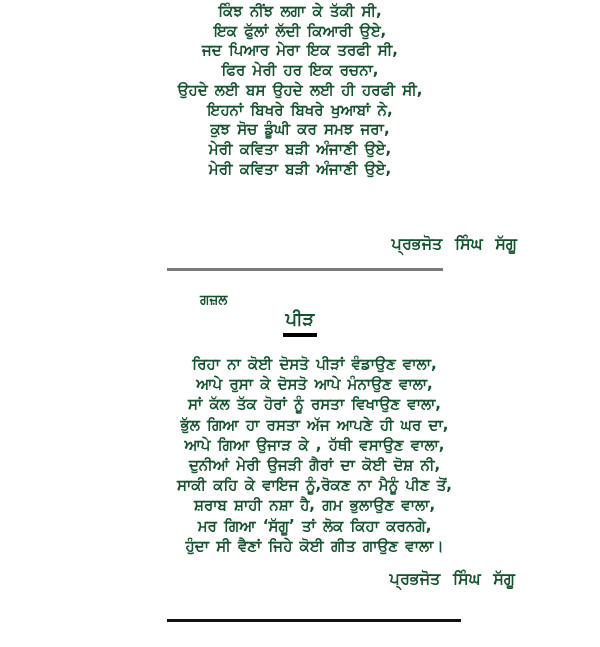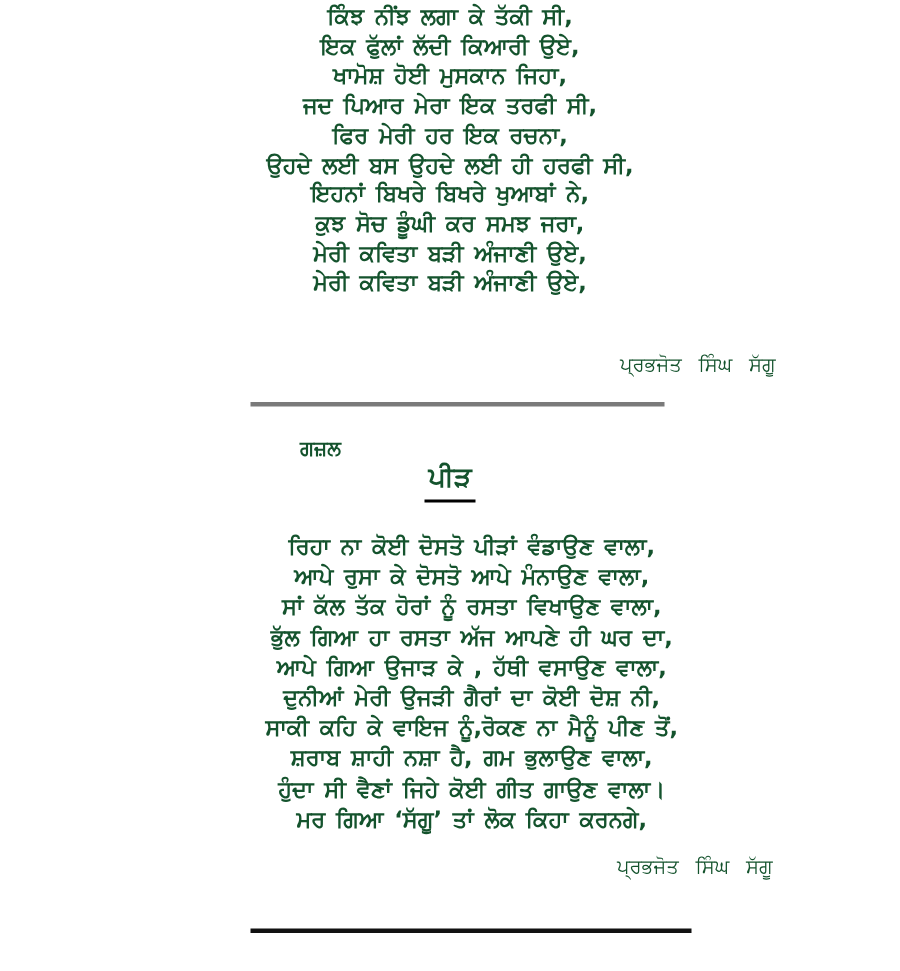--- a/index.html
+++ b/index.html
@@ -87,7 +87,6 @@
   <div class="poem poem-block-1">
     <div class="line">ਕਿੰਝ ਨੀਂਝ ਲਗਾ ਕੇ ਤੱਕੀ ਸੀ,</div>
     <div class="line">ਇਕ ਫੁੱਲਾਂ ਲੱਦੀ ਕਿਆਰੀ ਉਏ,</div>
-    <div class="line">ਖਾਮੋਸ਼ ਹੋਈ ਮੁਸਕਾਨ ਜਿਹਾ,</div>
     <div class="line">ਜਦ ਪਿਆਰ ਮੇਰਾ ਇਕ ਤਰਫੀ ਸੀ,</div>
     <div class="line">ਫਿਰ ਮੇਰੀ ਹਰ ਇਕ ਰਚਨਾ,</div>
     <div class="line">ਉਹਦੇ ਲਈ ਬਸ ਉਹਦੇ ਲਈ ਹੀ ਹਰਫੀ ਸੀ,</div>

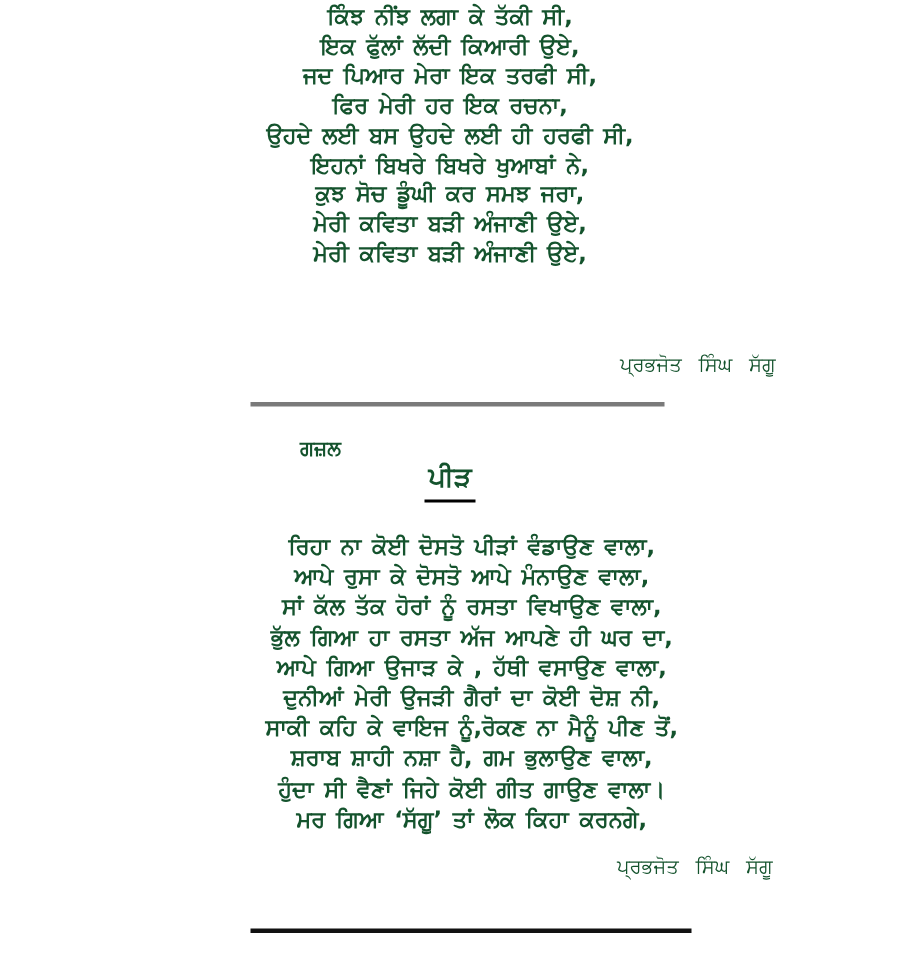--- a/index.html
+++ b/index.html
@@ -32,8 +32,8 @@
   .signature {
     position: absolute;
     text-align: right;
-    font-weight: normal;
-    font-size: 13px;
+    font-weight: bold;
+    font-size: 16px;
     word-spacing: 7px;
     line-height: 14px;
   }

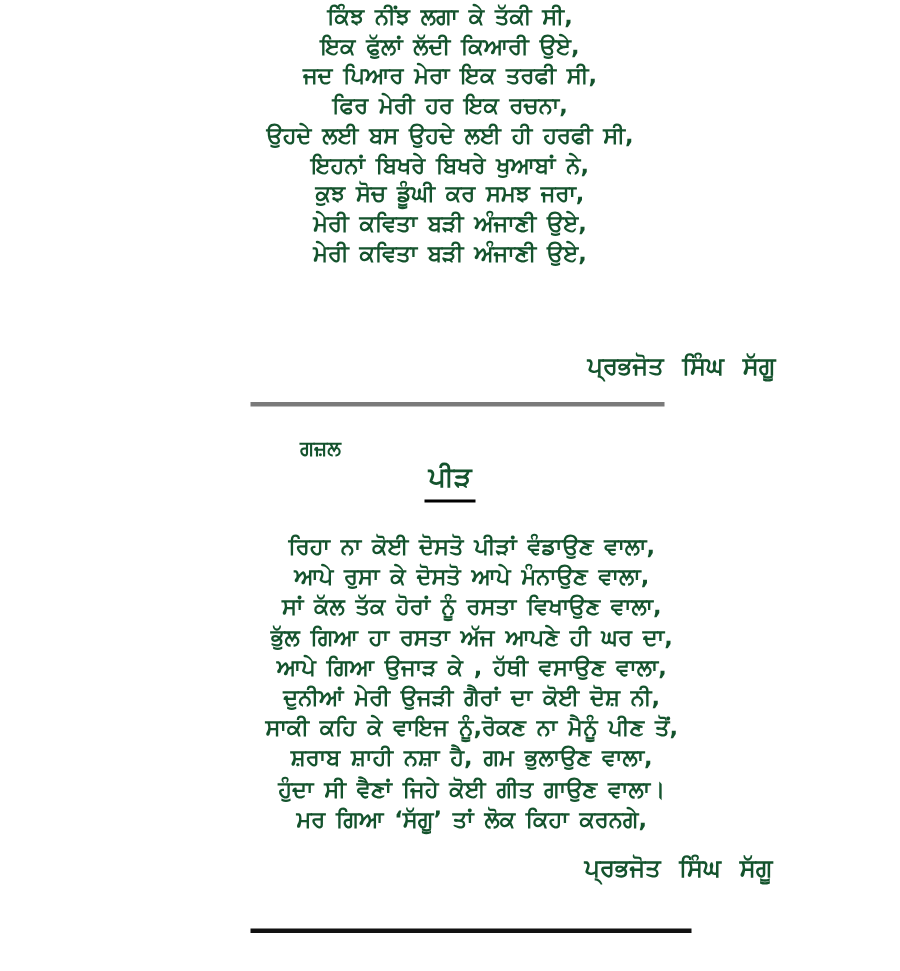--- a/index.html
+++ b/index.html
@@ -76,7 +76,7 @@
     font-size: 18px;
     line-height: 22px;
     padding: 0 3px 3px 3px;
-    border-bottom: 2px solid #000000;
+    border-bottom: 4px solid #000000;
   }
 </style>
 </head>

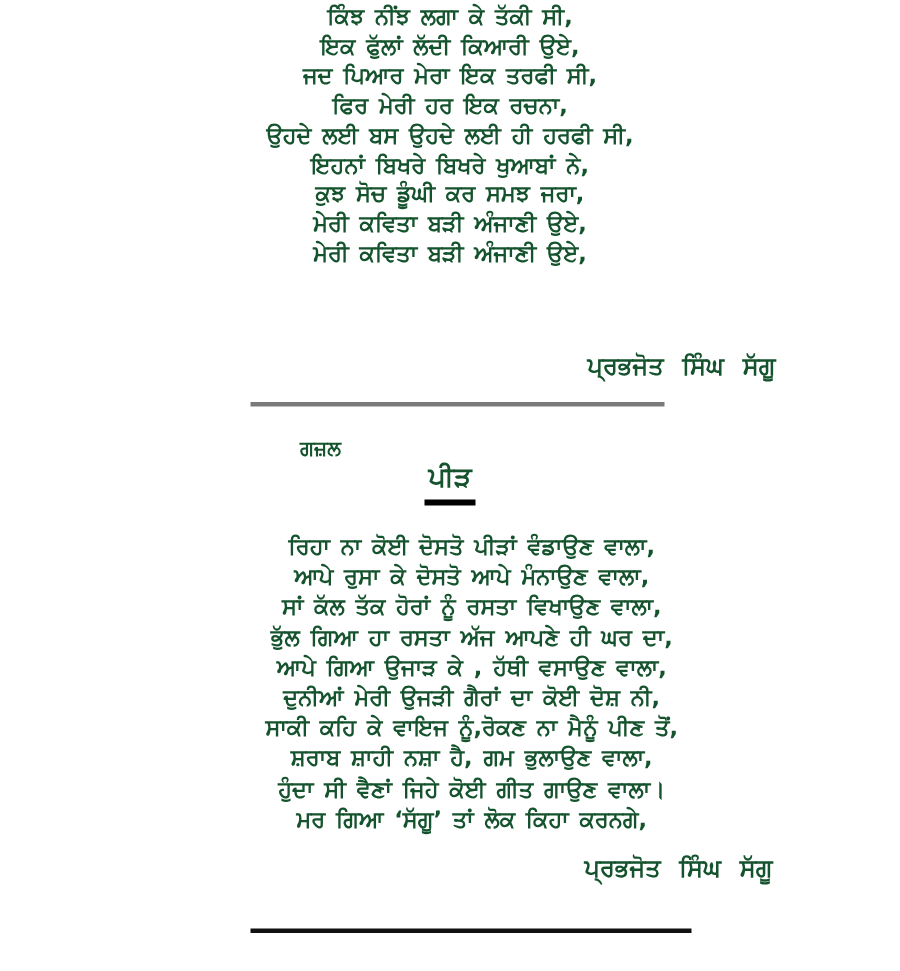--- a/index.html
+++ b/index.html
@@ -115,8 +115,8 @@
     <div class="line">ਦੁਨੀਆਂ ਮੇਰੀ ਉਜੜੀ ਗੈਰਾਂ ਦਾ ਕੋਈ ਦੋਸ਼ ਨੀ,</div>
     <div class="line">ਸਾਕੀ ਕਹਿ ਕੇ ਵਾਇਜ ਨੂੰ,ਰੋਕਣ ਨਾ ਮੈਨੂੰ ਪੀਣ ਤੋਂ,</div>
     <div class="line">ਸ਼ਰਾਬ ਸ਼ਾਹੀ ਨਸ਼ਾ ਹੈ, ਗਮ ਭੁਲਾਉਣ ਵਾਲਾ,</div>
+    <div class="line">ਮਰ ਗਿਆ ‘ਸੱਗੂ’ ਤਾਂ ਲੋਕ ਕਿਹਾ ਕਰਨਗੇ,</div>
     <div class="line">ਹੁੰਦਾ ਸੀ ਵੈਣਾਂ ਜਿਹੇ ਕੋਈ ਗੀਤ ਗਾਉਣ ਵਾਲਾ।</div>
-    <div class="line">ਮਰ ਗਿਆ ‘ਸੱਗੂ’ ਤਾਂ ਲੋਕ ਕਿਹਾ ਕਰਨਗੇ,</div>
   </div>
 
   <div class="signature signature-2">ਪ੍ਰਭਜੋਤ ਸਿੰਘ ਸੱਗੂ</div>

